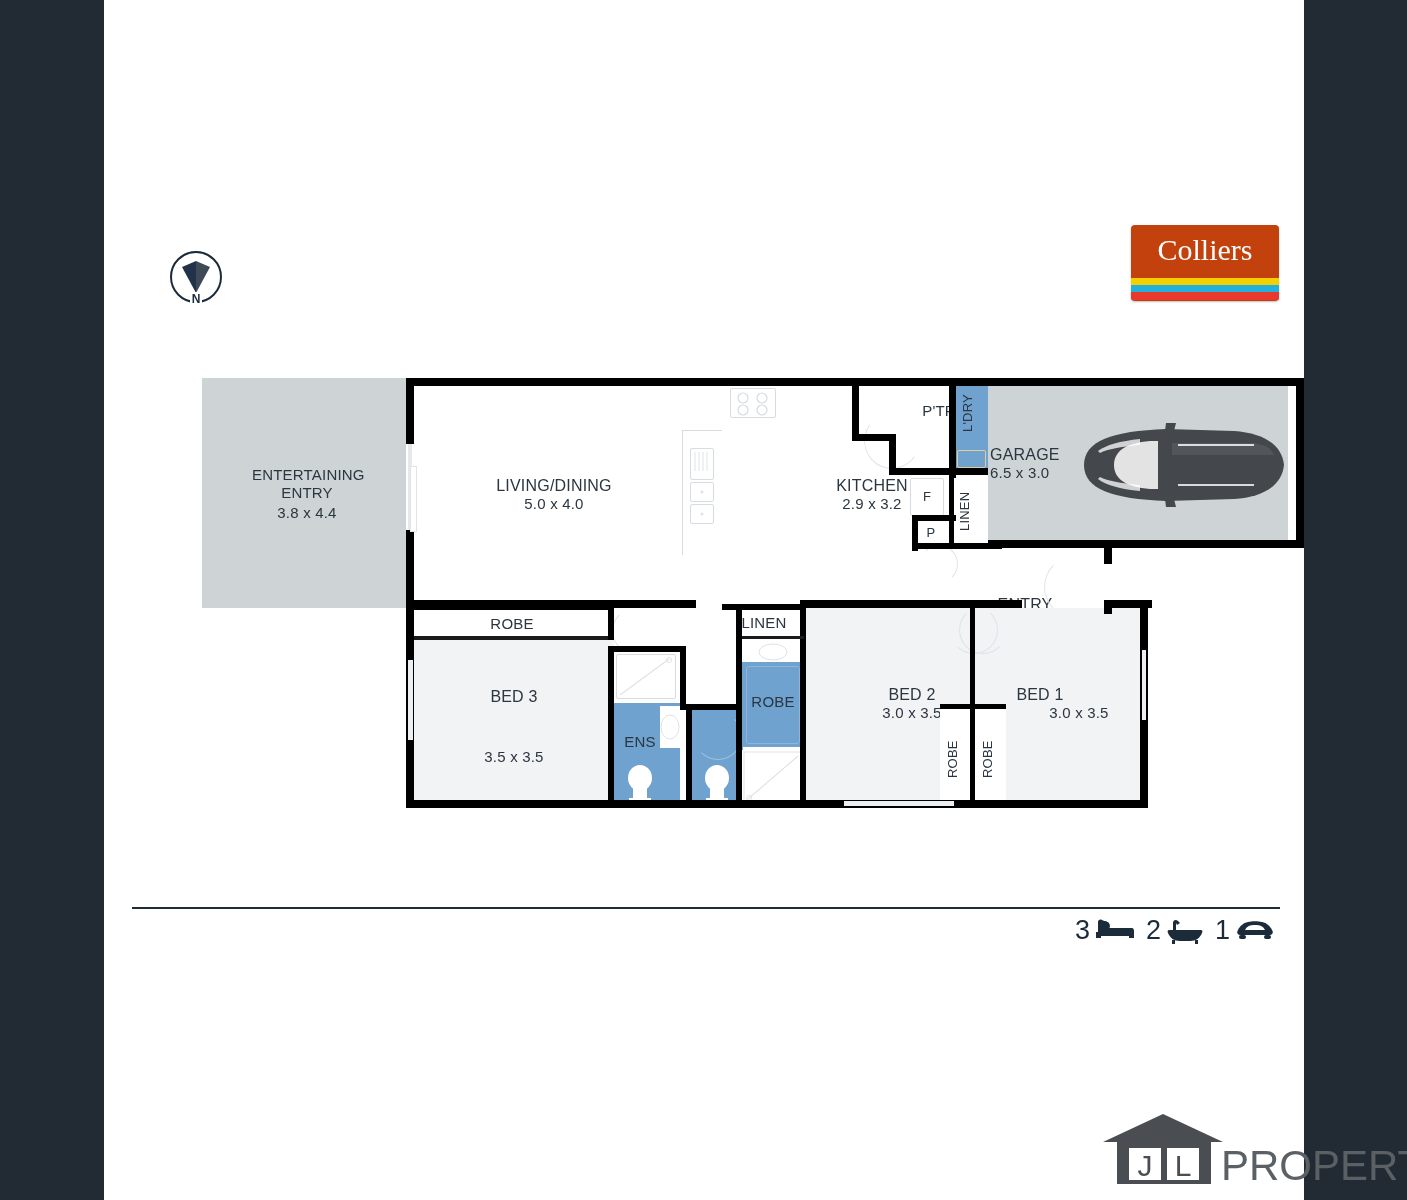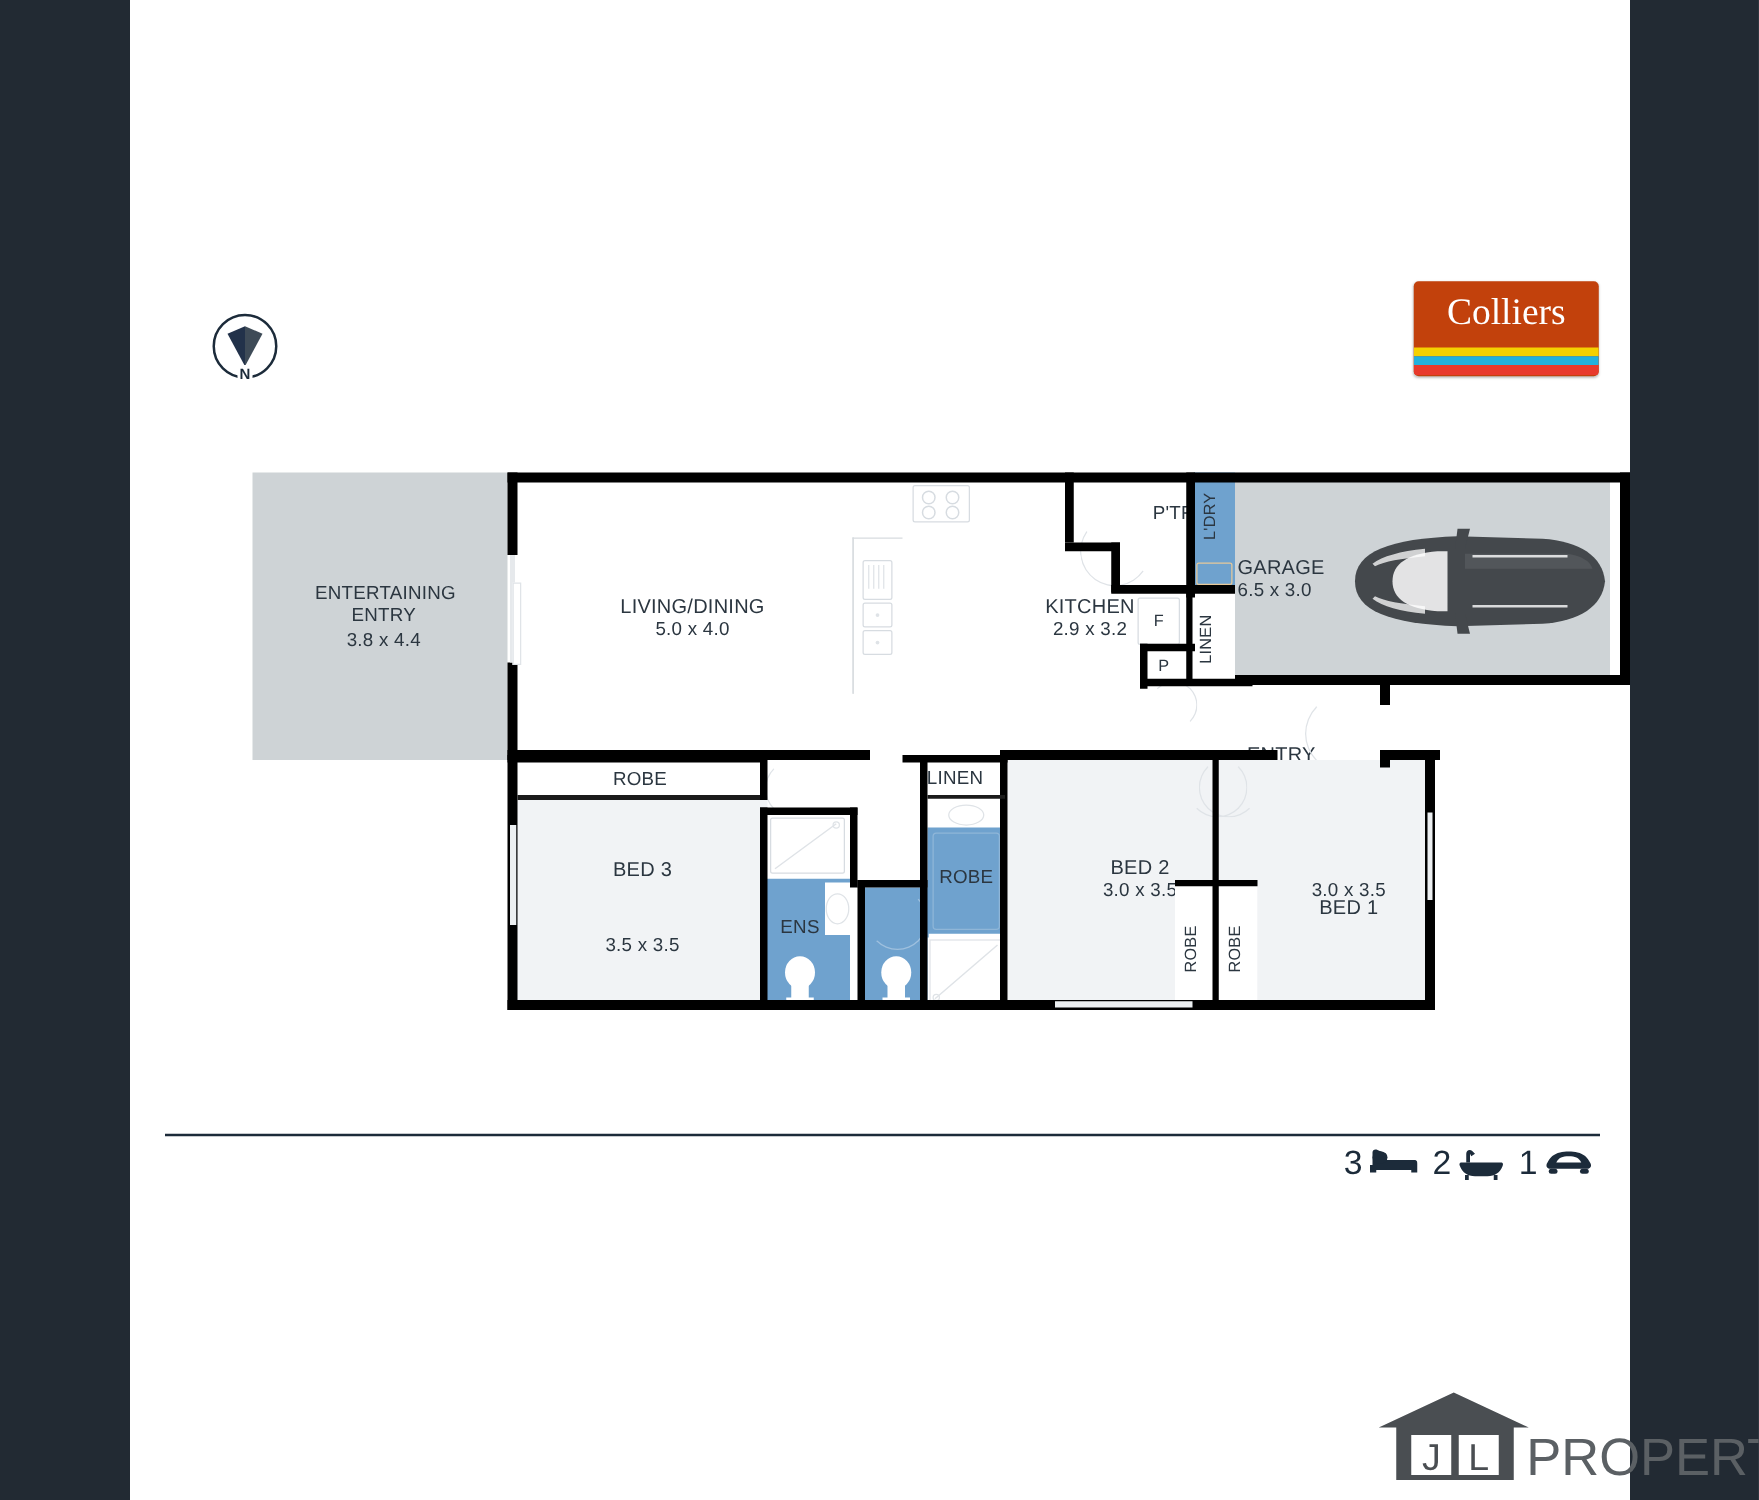--- a/index.html
+++ b/index.html
@@ -343,7 +343,7 @@
     <div class="label sm vert" style="left:875px; top:718px; height:82px; width:24px;"><span>ROBE</span></div>
 
     <div class="rm fill-light" style="left:902px; top:608px; width:138px; height:198px;"></div>
-    <div class="label big" style="left:905px; top:686px; width:140px;margin-top:32px;"><span>BED 1</span></div>
+    <div class="label big" style="left:866px; top:686px; width:140px;"><span>BED 1</span></div>
     <div class="label" style="left:905px; top:704px; width:140px;"><span>3.0 x 3.5</span></div>
     <div class="door-arc" style="left:855px; top:606px; width:48px; height:48px; border-color:transparent; border-bottom-color:#dfe3e7; border-left-color:#dfe3e7;"></div>
 

